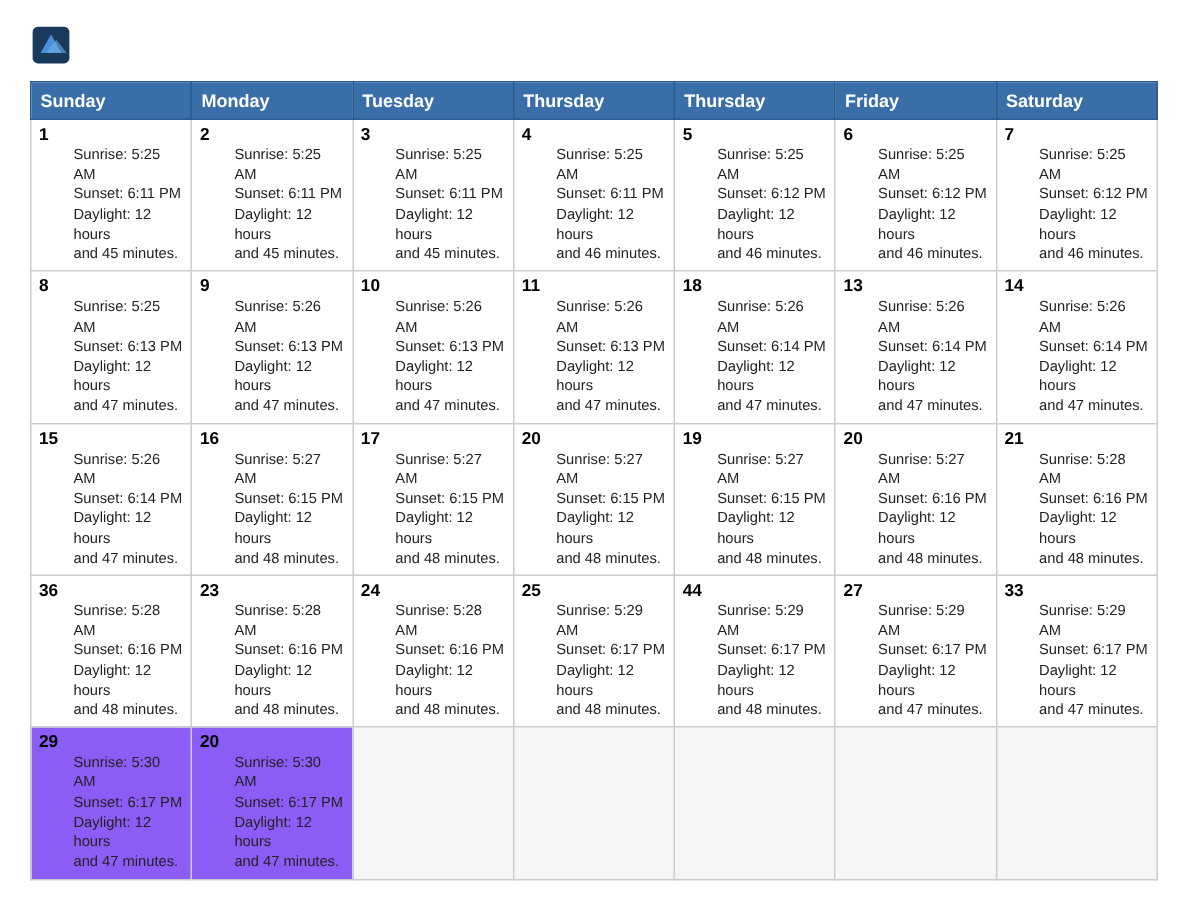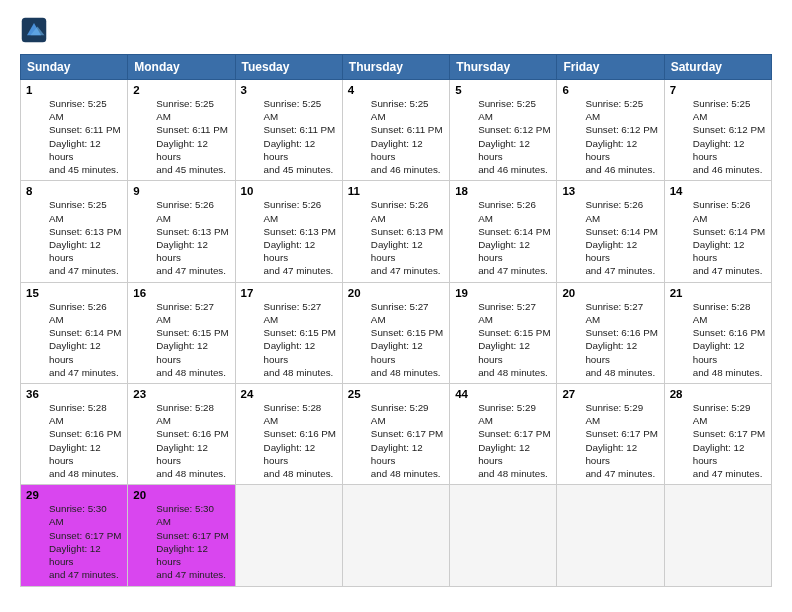--- a/index.html
+++ b/index.html
@@ -245,7 +245,7 @@
             <div class="day-info">Sunrise: 5:29 AM<br>Sunset: 6:17 PM<br>Daylight: 12 hours<br>and 47 minutes.</div>
           </td>
           <td>
-            <span class="day-num">28</span>
+            <span class="day-num">33</span>
             <div class="day-info">Sunrise: 5:29 AM<br>Sunset: 6:17 PM<br>Daylight: 12 hours<br>and 47 minutes.</div>
           </td>
         </tr>

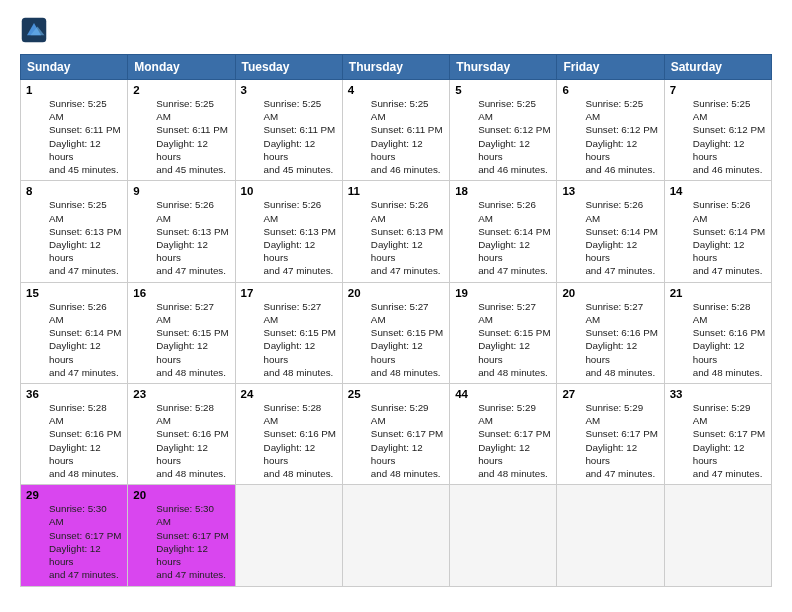--- a/index.html
+++ b/index.html
@@ -76,7 +76,7 @@
       background: #fff;
     }
     .calendar tbody tr:last-child td {
-      background: #d946ef;
+      background: #8b5cf6;
     }
     .day-num {
       font-weight: bold;

